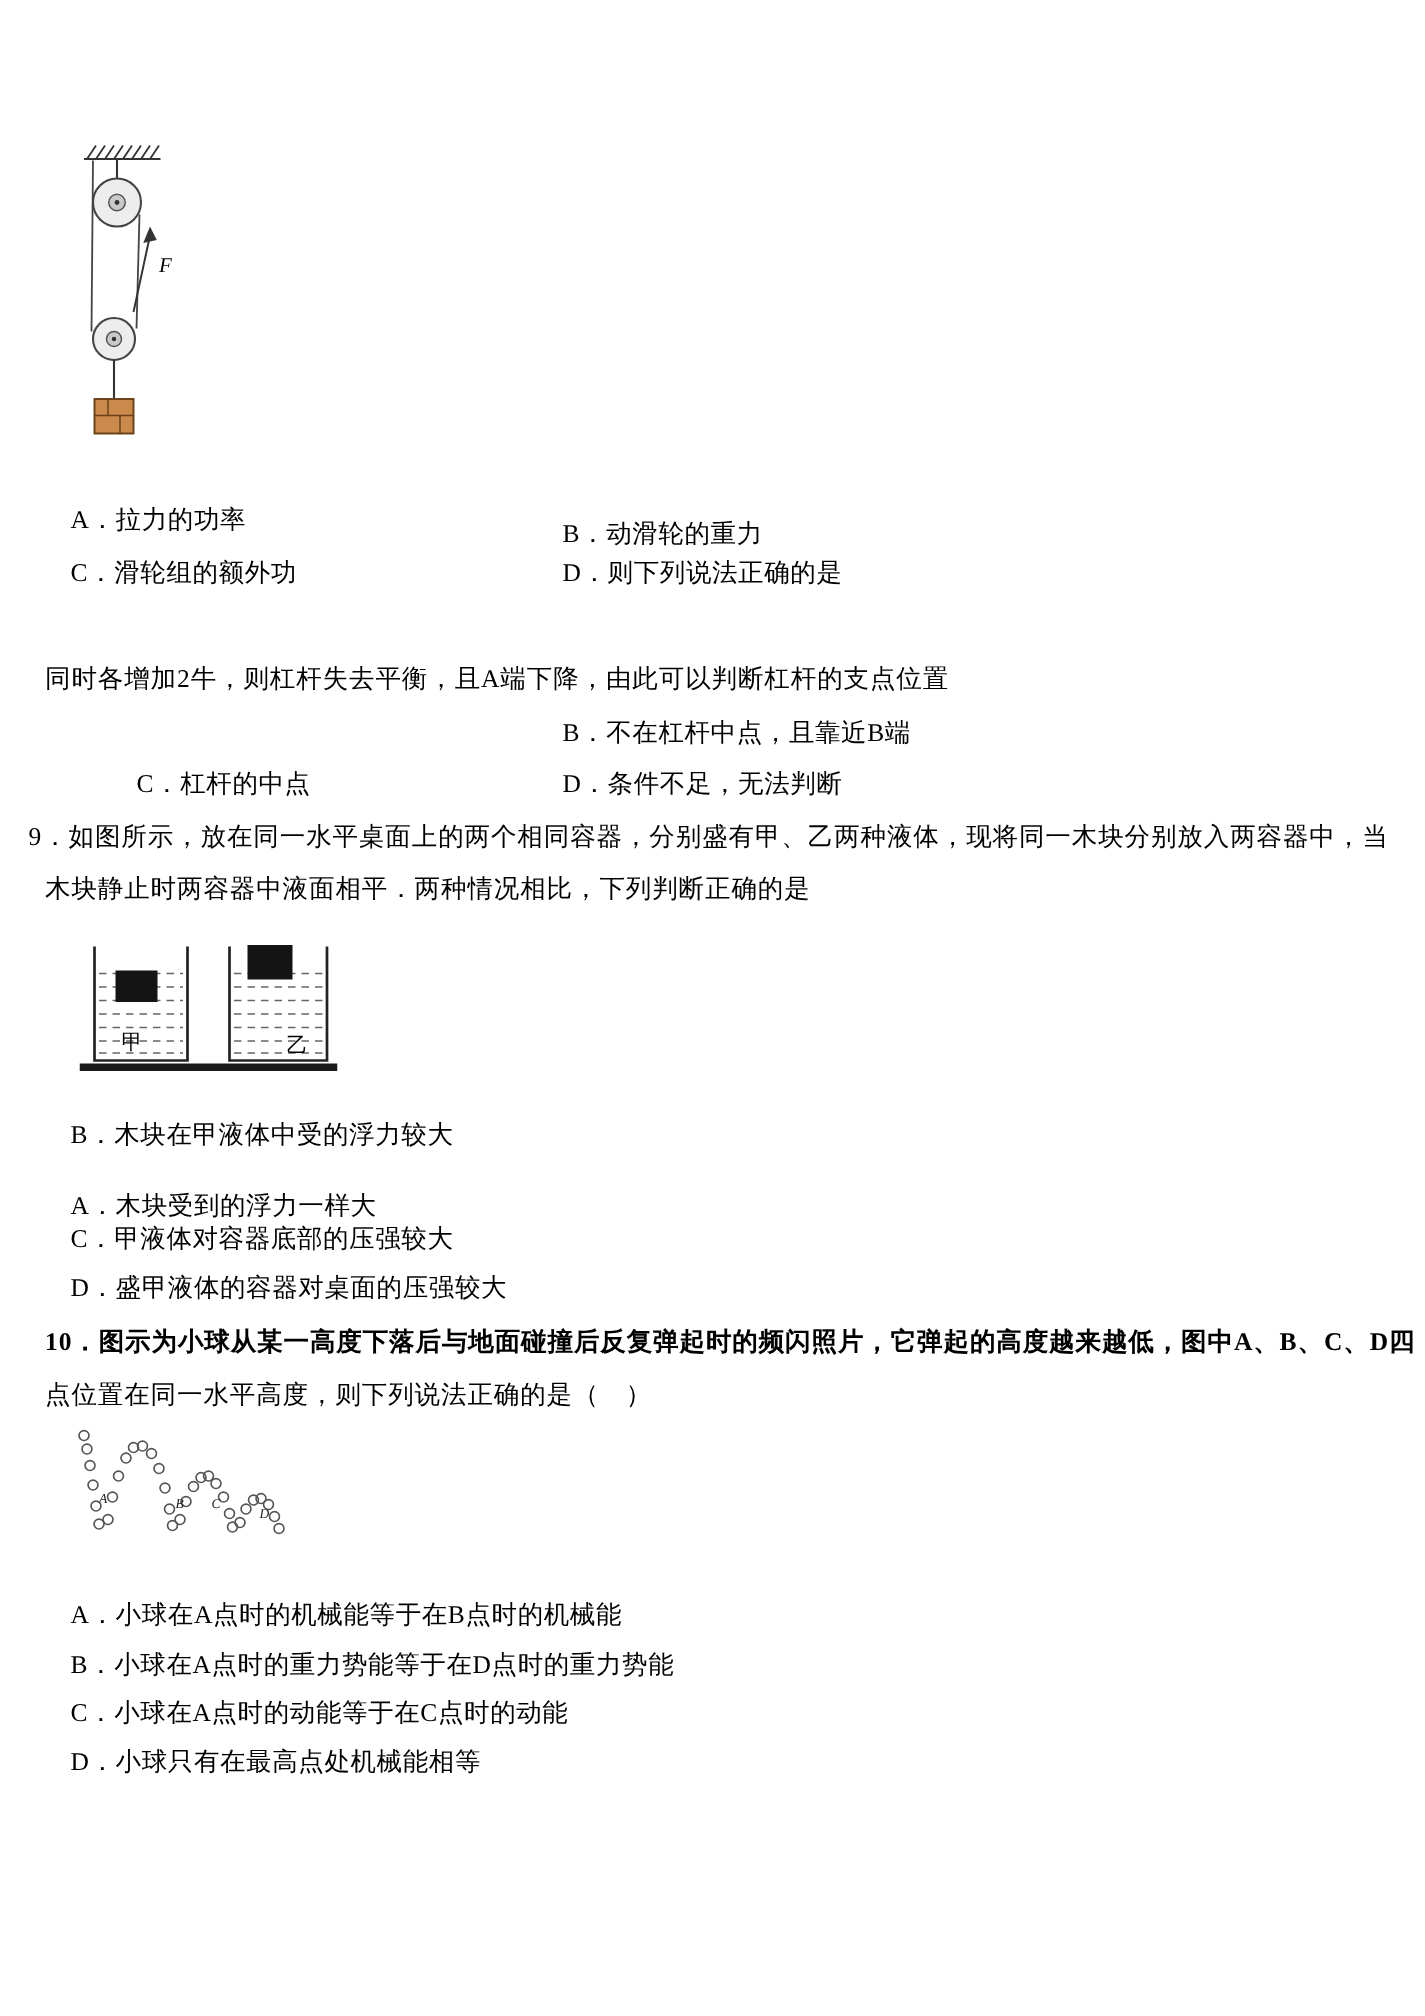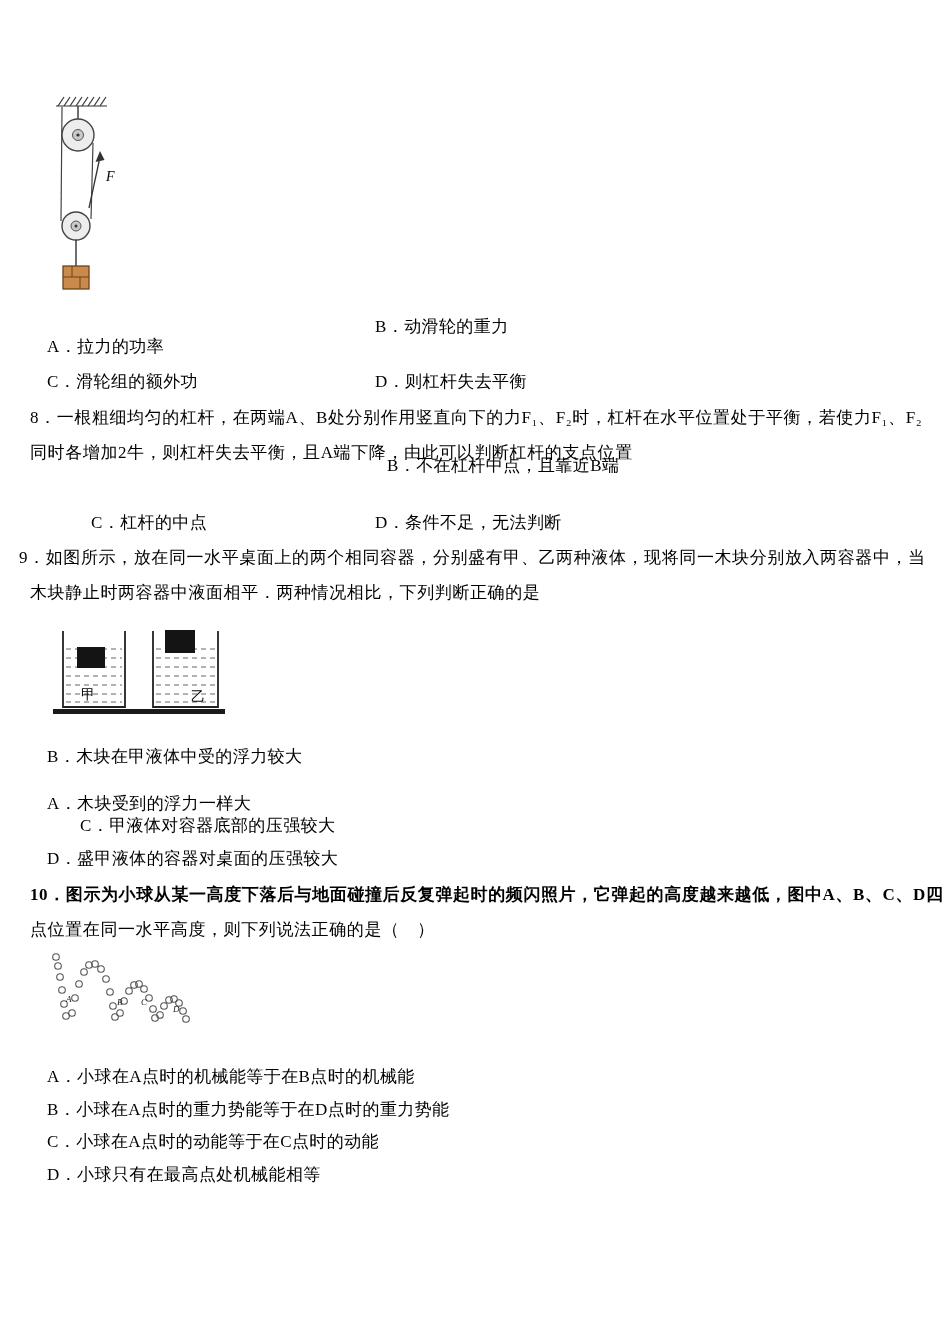--- a/index.html
+++ b/index.html
@@ -72,7 +72,7 @@
   </svg>
 
   <div class="abs opt" style="left:47px;top:336px;">A．拉力的功率</div>
-  <div class="abs opt" style="left:375px;top:316px;text-align:right;">B．动滑轮的重力</div>
+  <div class="abs opt" style="left:375px;top:345px;text-align:right;">B．动滑轮的重力</div>
   <div class="abs opt" style="left:47px;top:371px;">C．滑轮组的额外功</div>
   <div class="abs opt" style="left:375px;top:371px;">D．则杠杆失去平衡</div>
 

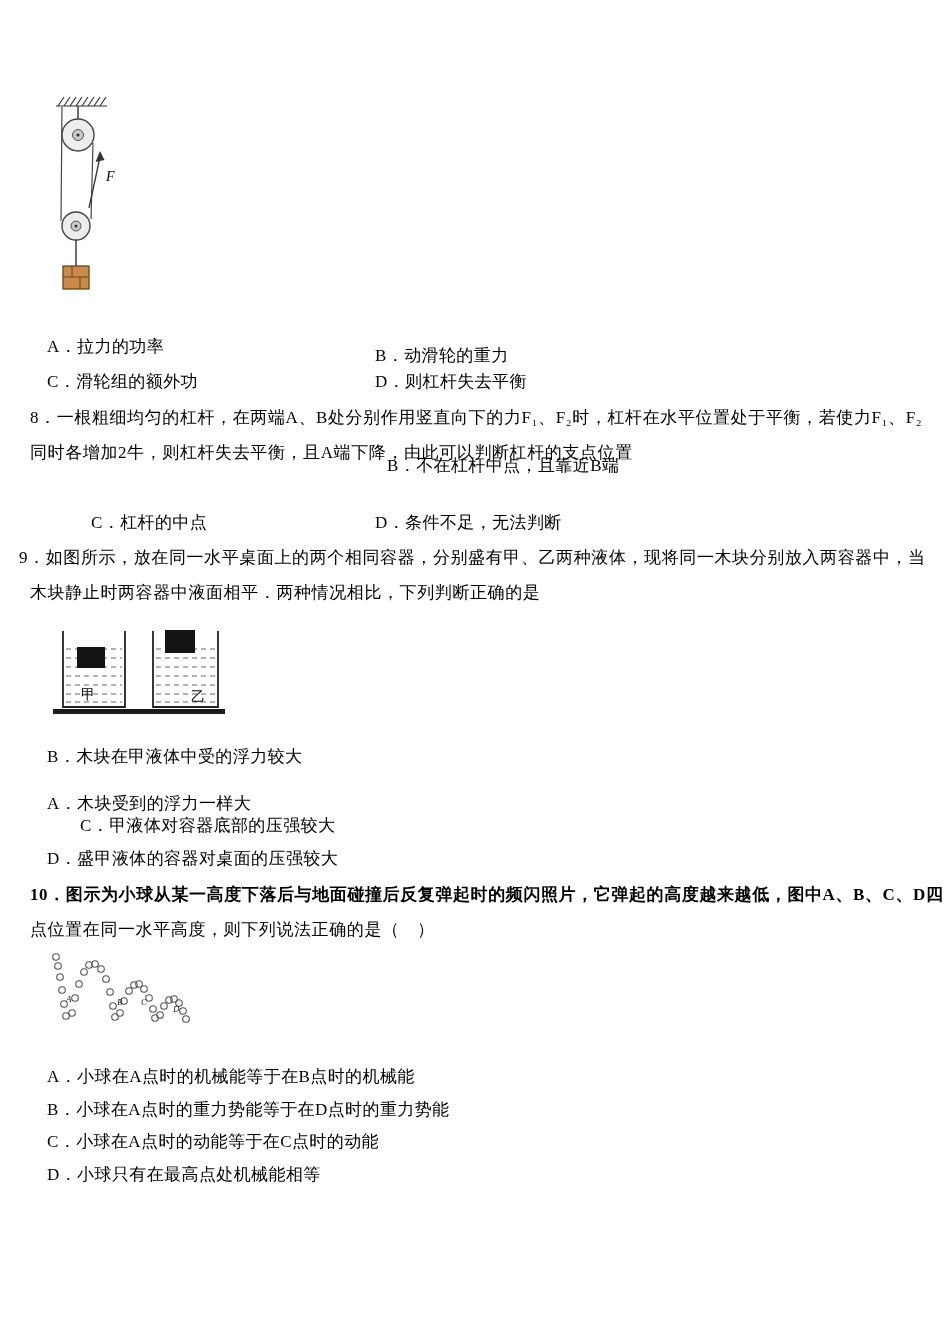--- a/index.html
+++ b/index.html
@@ -74,7 +74,7 @@
   <div class="abs opt" style="left:47px;top:336px;">A．拉力的功率</div>
   <div class="abs opt" style="left:375px;top:345px;text-align:right;">B．动滑轮的重力</div>
   <div class="abs opt" style="left:47px;top:371px;">C．滑轮组的额外功</div>
-  <div class="abs opt" style="left:375px;top:371px;">D．则杠杆失去平衡</div>
+  <div class="abs opt" style="left:375px;top:371px;">D．则下列说法正确的是</div>
 
   <div class="abs stem" style="left:30px;top:407px;">8．一根粗细均匀的杠杆，在两端A、B处分别作用竖直向下的力F₁、F₂时，杠杆在水平位置处于平衡，若使力F₁、F₂</div>
   <div class="abs stem" style="left:30px;top:442px;">同时各增加2牛，则杠杆失去平衡，且A端下降，由此可以判断杠杆的支点位置</div>

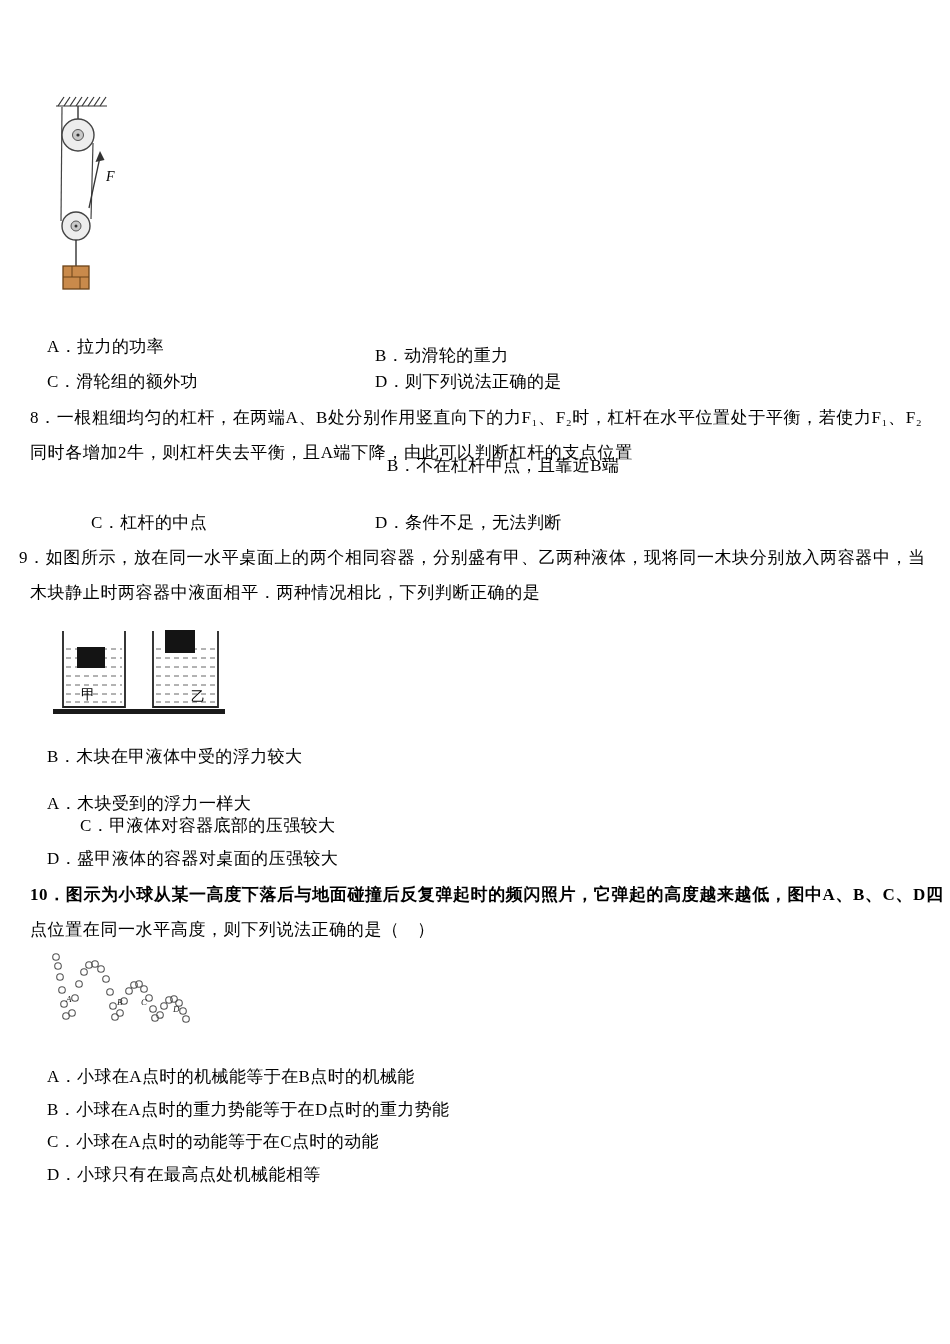--- a/index.html
+++ b/index.html
@@ -76,7 +76,6 @@
   <div class="abs opt" style="left:47px;top:371px;">C．滑轮组的额外功</div>
   <div class="abs opt" style="left:375px;top:371px;">D．则下列说法正确的是</div>
 
-  <div class="abs stem" style="left:30px;top:407px;">8．一根粗细均匀的杠杆，在两端A、B处分别作用竖直向下的力F₁、F₂时，杠杆在水平位置处于平衡，若使力F₁、F₂</div>
   <div class="abs stem" style="left:30px;top:442px;">同时各增加2牛，则杠杆失去平衡，且A端下降，由此可以判断杠杆的支点位置</div>
   <div class="abs opt" style="left:375px;top:455px;margin-left:12px;">B．不在杠杆中点，且靠近B端</div>
   <div class="abs opt" style="left:47px;top:512px;margin-left:44px;">C．杠杆的中点</div>

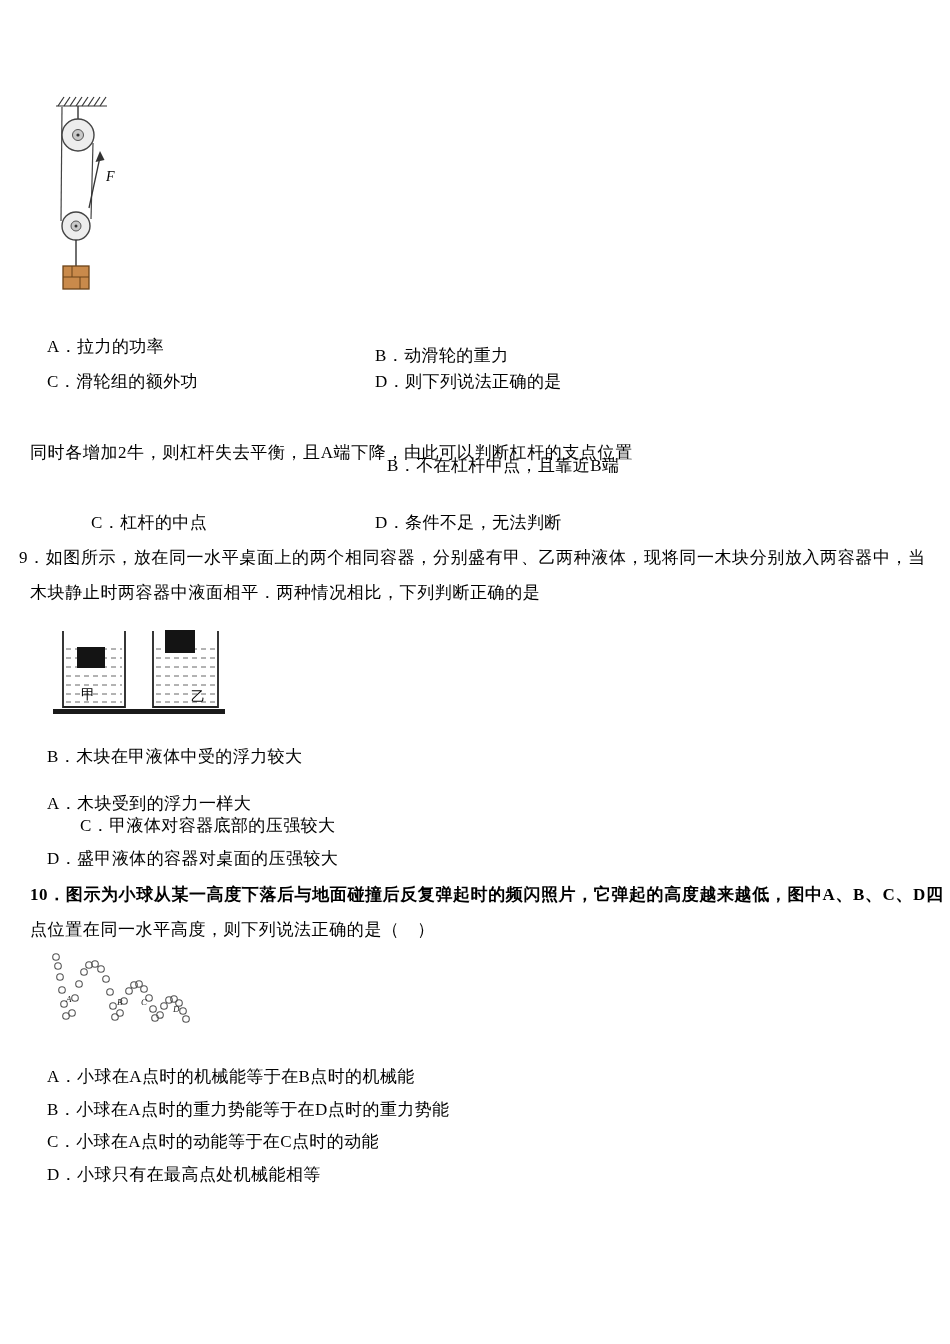--- a/index.html
+++ b/index.html
@@ -77,7 +77,7 @@
   <div class="abs opt" style="left:375px;top:371px;">D．则下列说法正确的是</div>
 
   <div class="abs stem" style="left:30px;top:442px;">同时各增加2牛，则杠杆失去平衡，且A端下降，由此可以判断杠杆的支点位置</div>
-  <div class="abs opt" style="left:375px;top:455px;margin-left:12px;">B．不在杠杆中点，且靠近B端</div>
+  <div class="abs opt" style="left:375px;top:478px;">B．不在杠杆中点，且靠近B端</div>
   <div class="abs opt" style="left:47px;top:512px;margin-left:44px;">C．杠杆的中点</div>
   <div class="abs opt" style="left:375px;top:512px;">D．条件不足，无法判断</div>
 

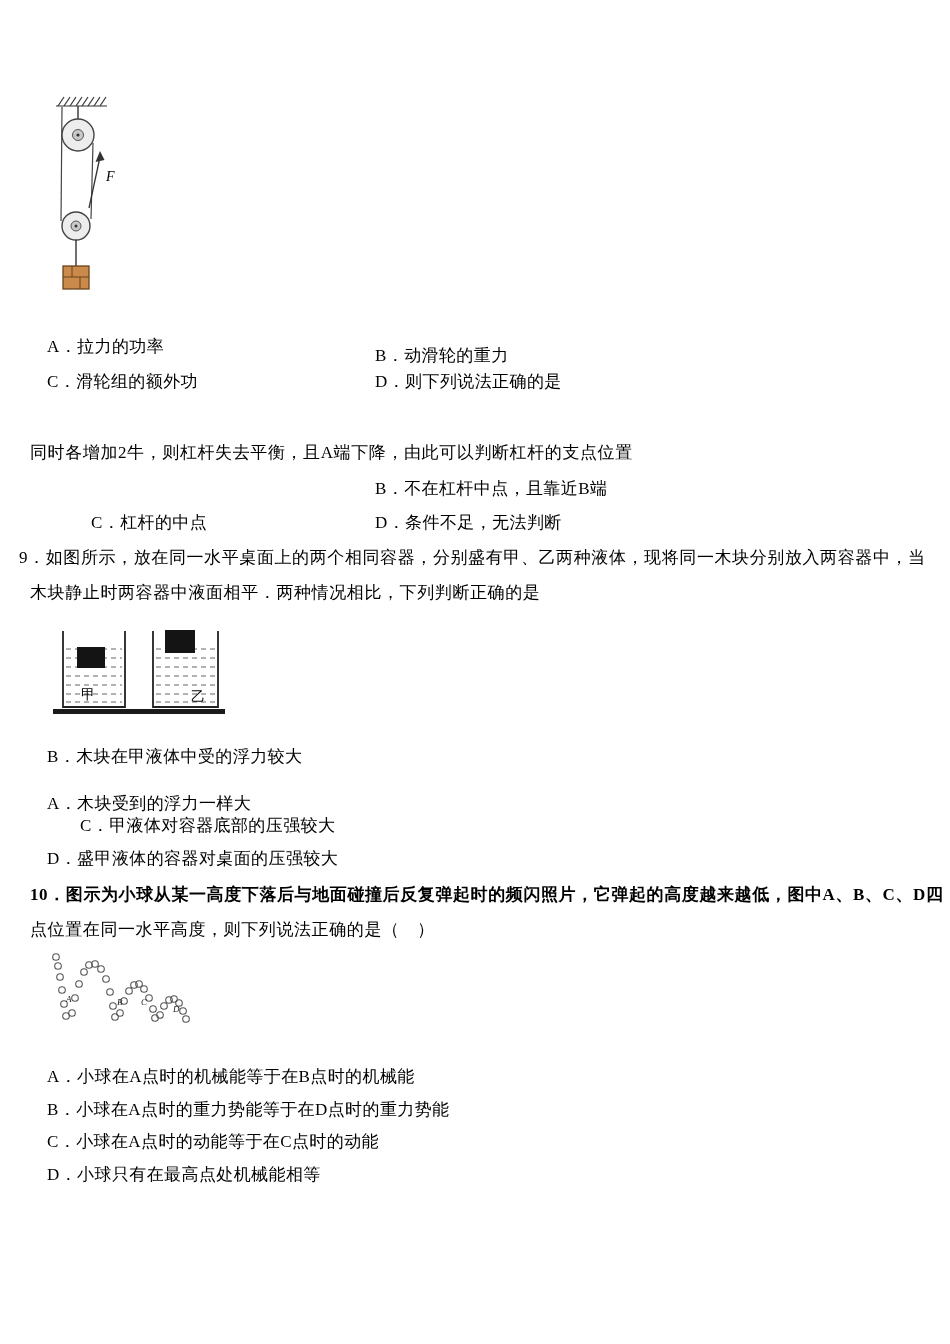--- a/index.html
+++ b/index.html
@@ -120,7 +120,7 @@
 
   <div class="abs opt" style="left:47px;top:793px;">A．木块受到的浮力一样大</div>
   <div class="abs opt" style="left:47px;top:746px;">B．木块在甲液体中受的浮力较大</div>
-  <div class="abs opt" style="left:47px;top:815px;margin-left:33px;">C．甲液体对容器底部的压强较大</div>
+  <div class="abs opt" style="left:47px;top:815px;">C．甲液体对容器底部的压强较大</div>
   <div class="abs opt" style="left:47px;top:848px;">D．盛甲液体的容器对桌面的压强较大</div>
 
   <div class="abs stem" style="left:30px;top:884px;font-weight:bold;">10．图示为小球从某一高度下落后与地面碰撞后反复弹起时的频闪照片，它弹起的高度越来越低，图中A、B、C、D四</div>

